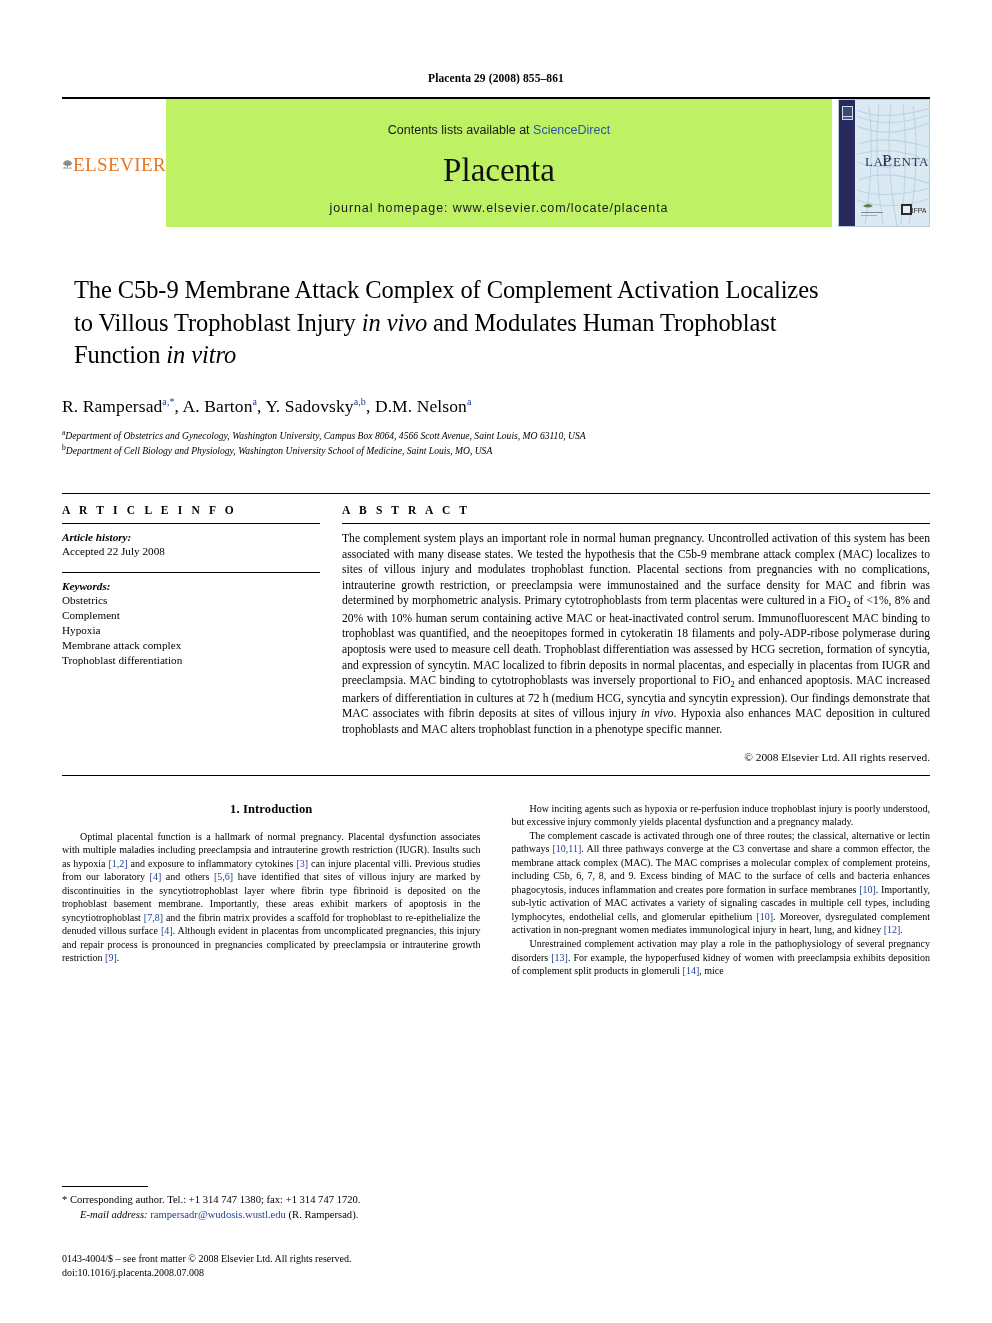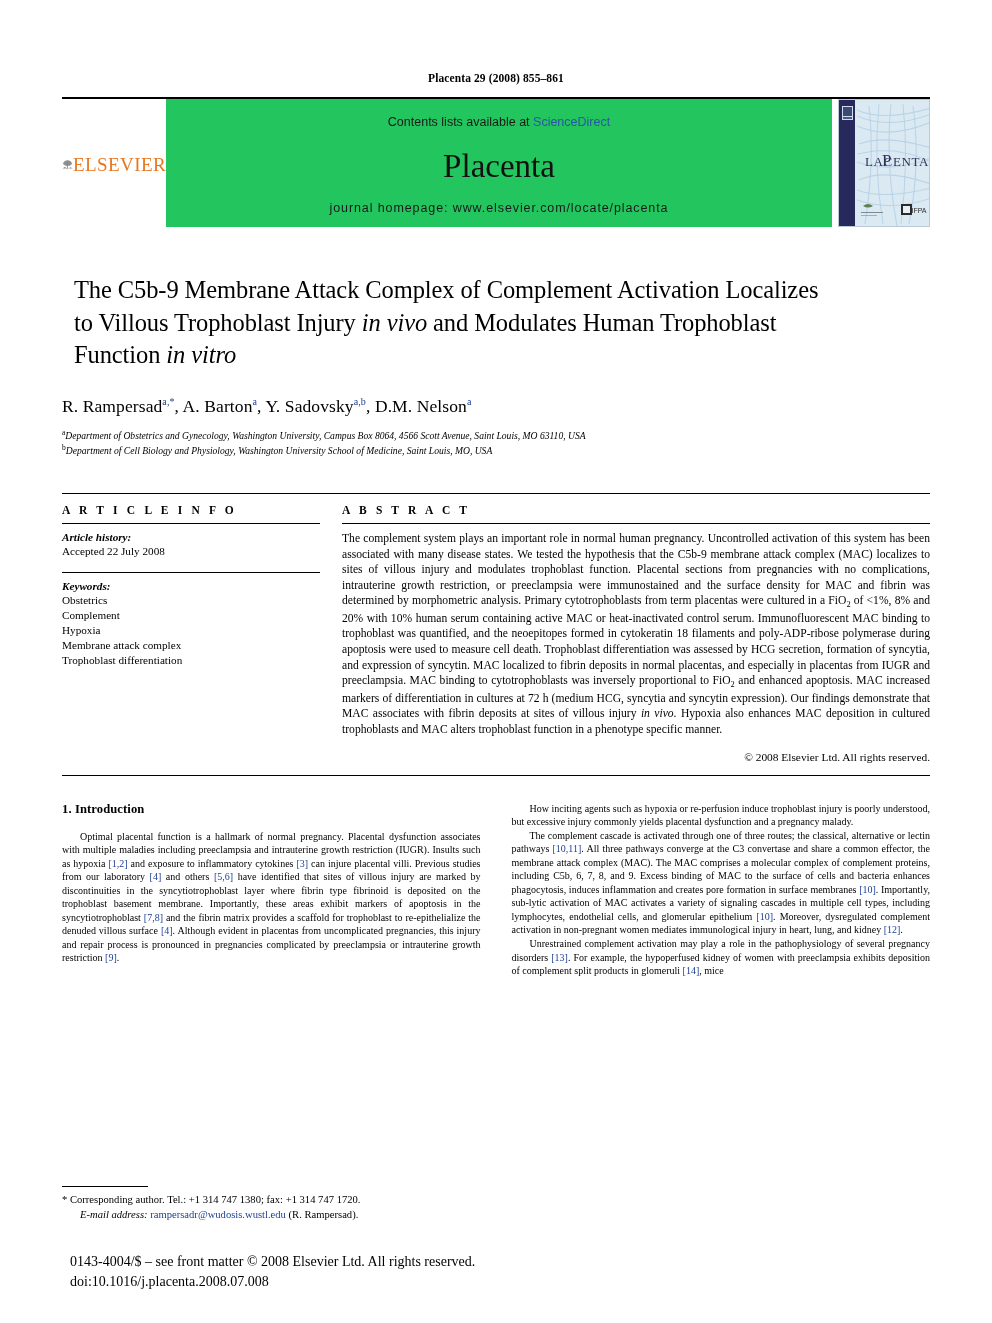--- a/index.html
+++ b/index.html
@@ -64,12 +64,12 @@
   }
   .masthead-center {
     flex: 1 1 auto;
-    background: #22c55e;
+    background: #bef264;
     display: flex;
     flex-direction: column;
     align-items: center;
     justify-content: space-between;
-    padding: 16px 0 12px 0;
+    padding: 24px 0 12px 0;
     box-sizing: border-box;
   }
   .contents-line {

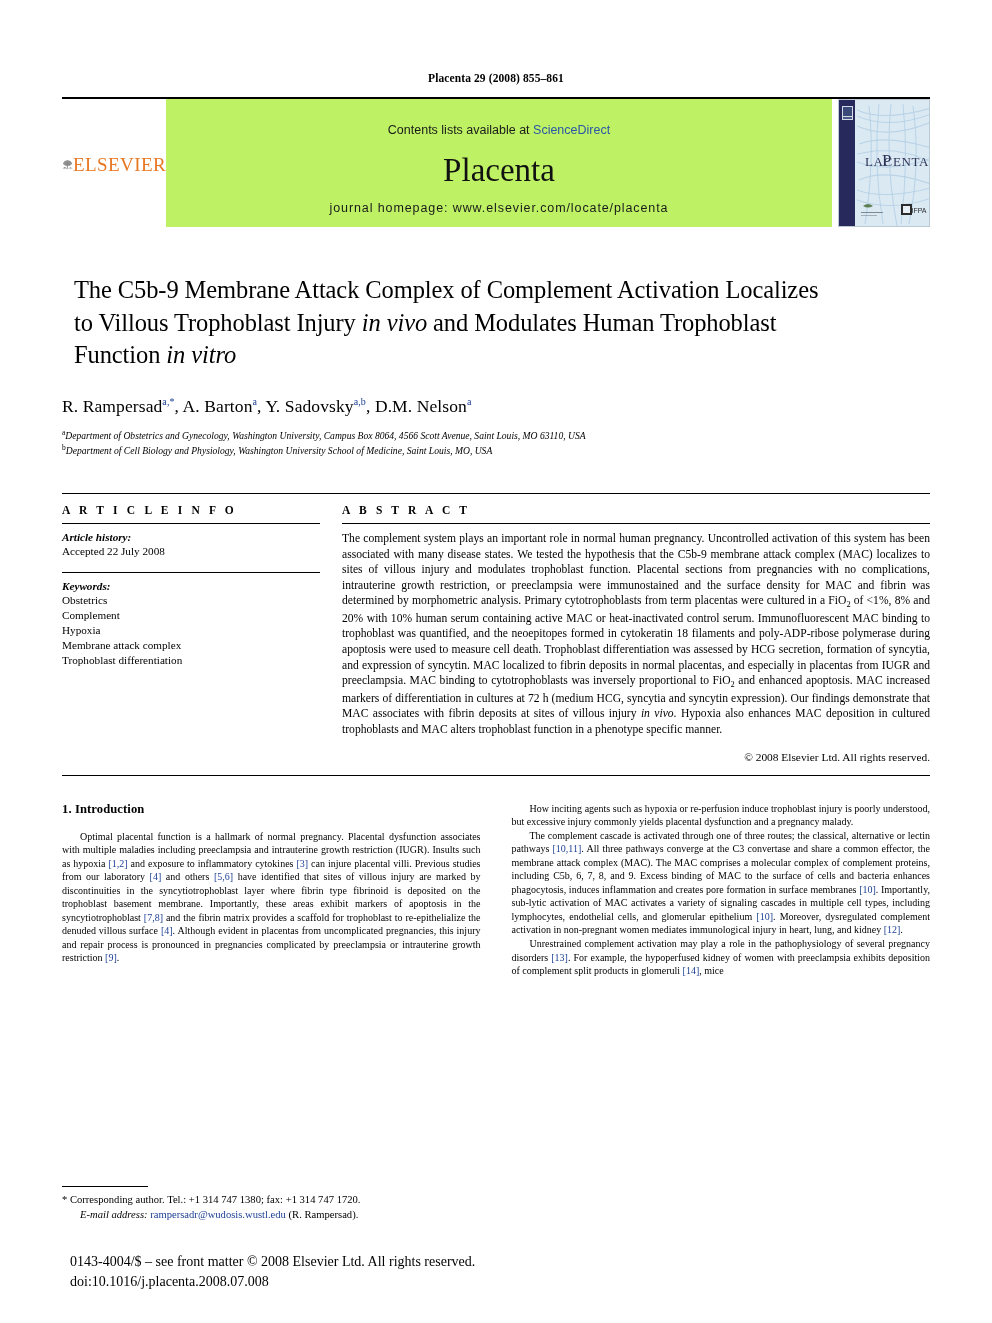--- a/index.html
+++ b/index.html
@@ -208,6 +208,7 @@
     font-weight: bold;
     margin: 0 0 13px 0;
     letter-spacing: 0.1px;
+    text-align: center;
   }
   p.body-p {
     font-size: 10px;

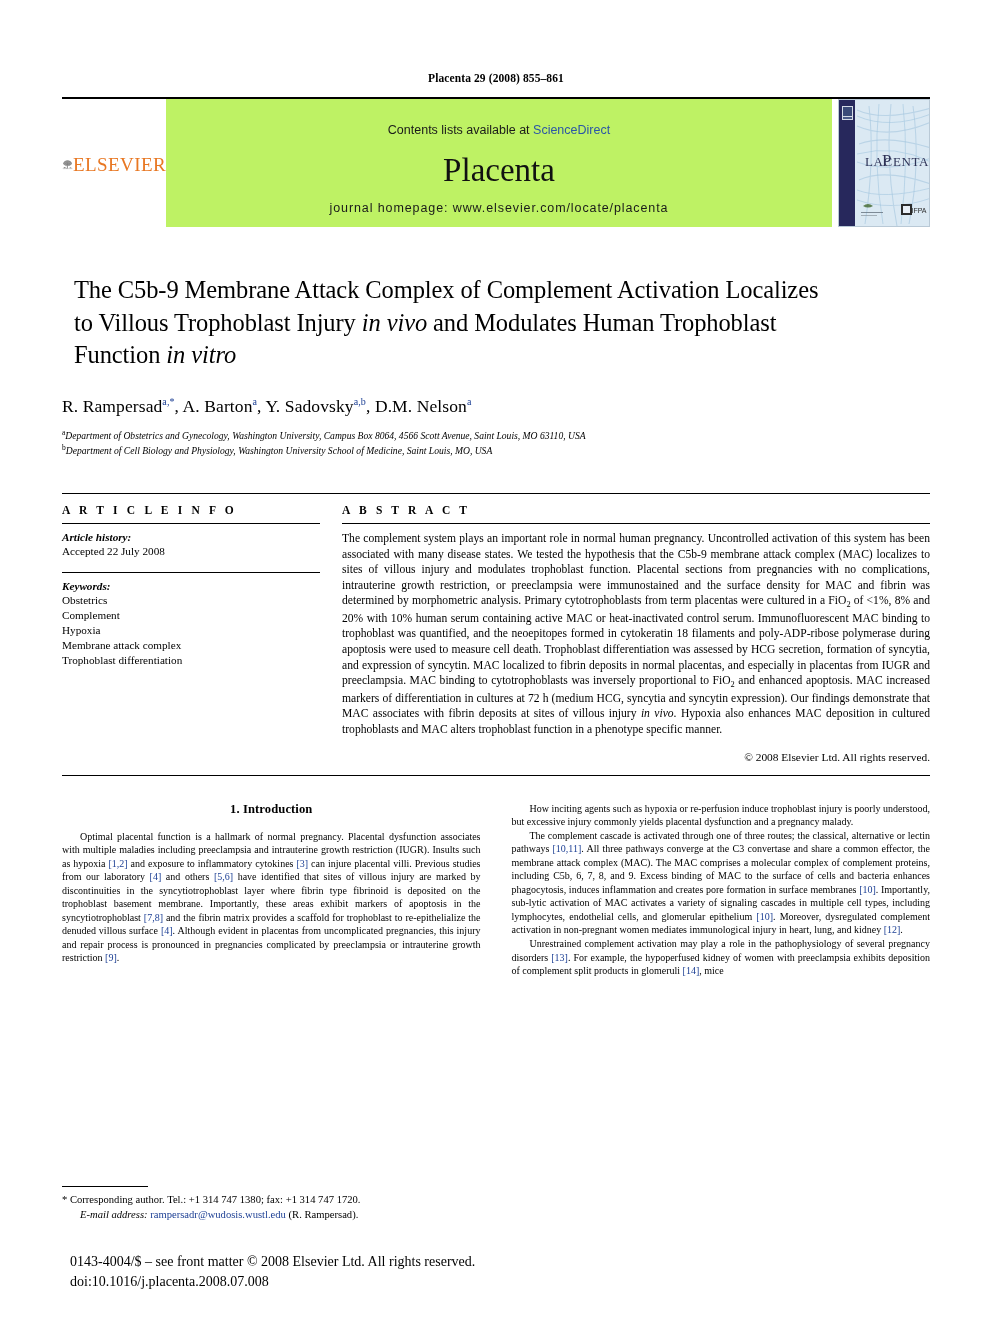--- a/index.html
+++ b/index.html
@@ -246,10 +246,10 @@
 
   .imprint {
     position: absolute;
-    left: 70px;
+    left: 62px;
     top: 1252px;
     width: 420px;
-    font-size: 14px;
+    font-size: 10px;
     line-height: 1.4;
   }
 </style>

